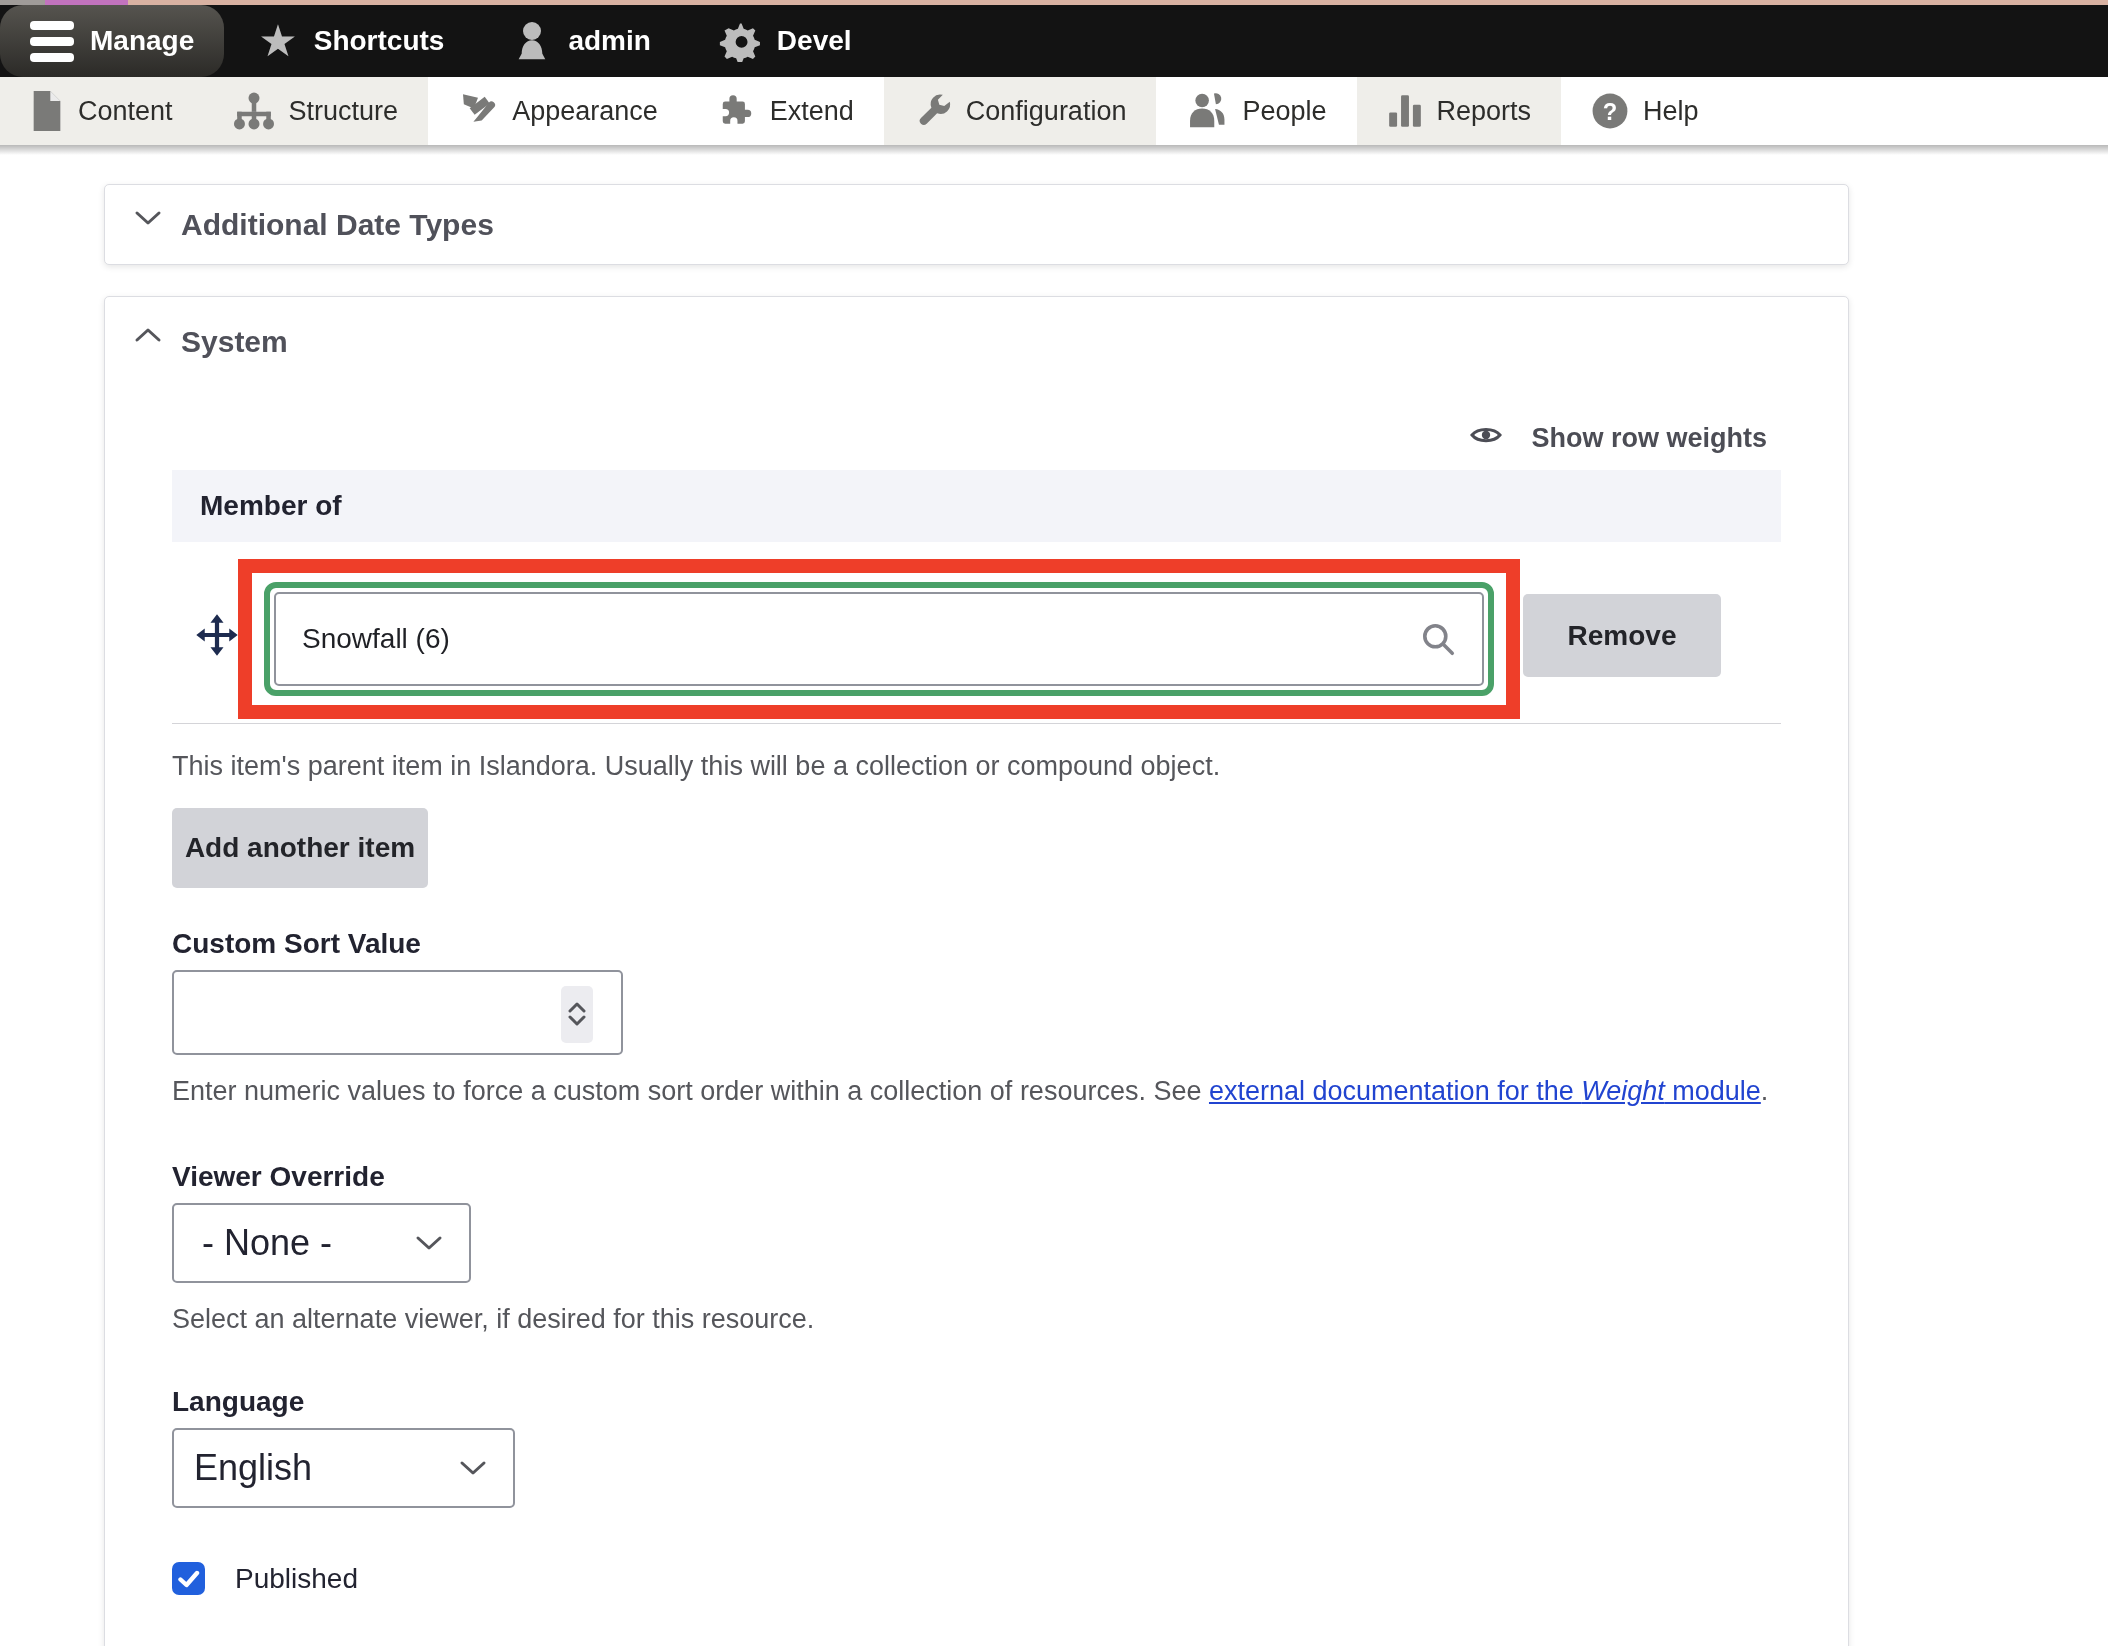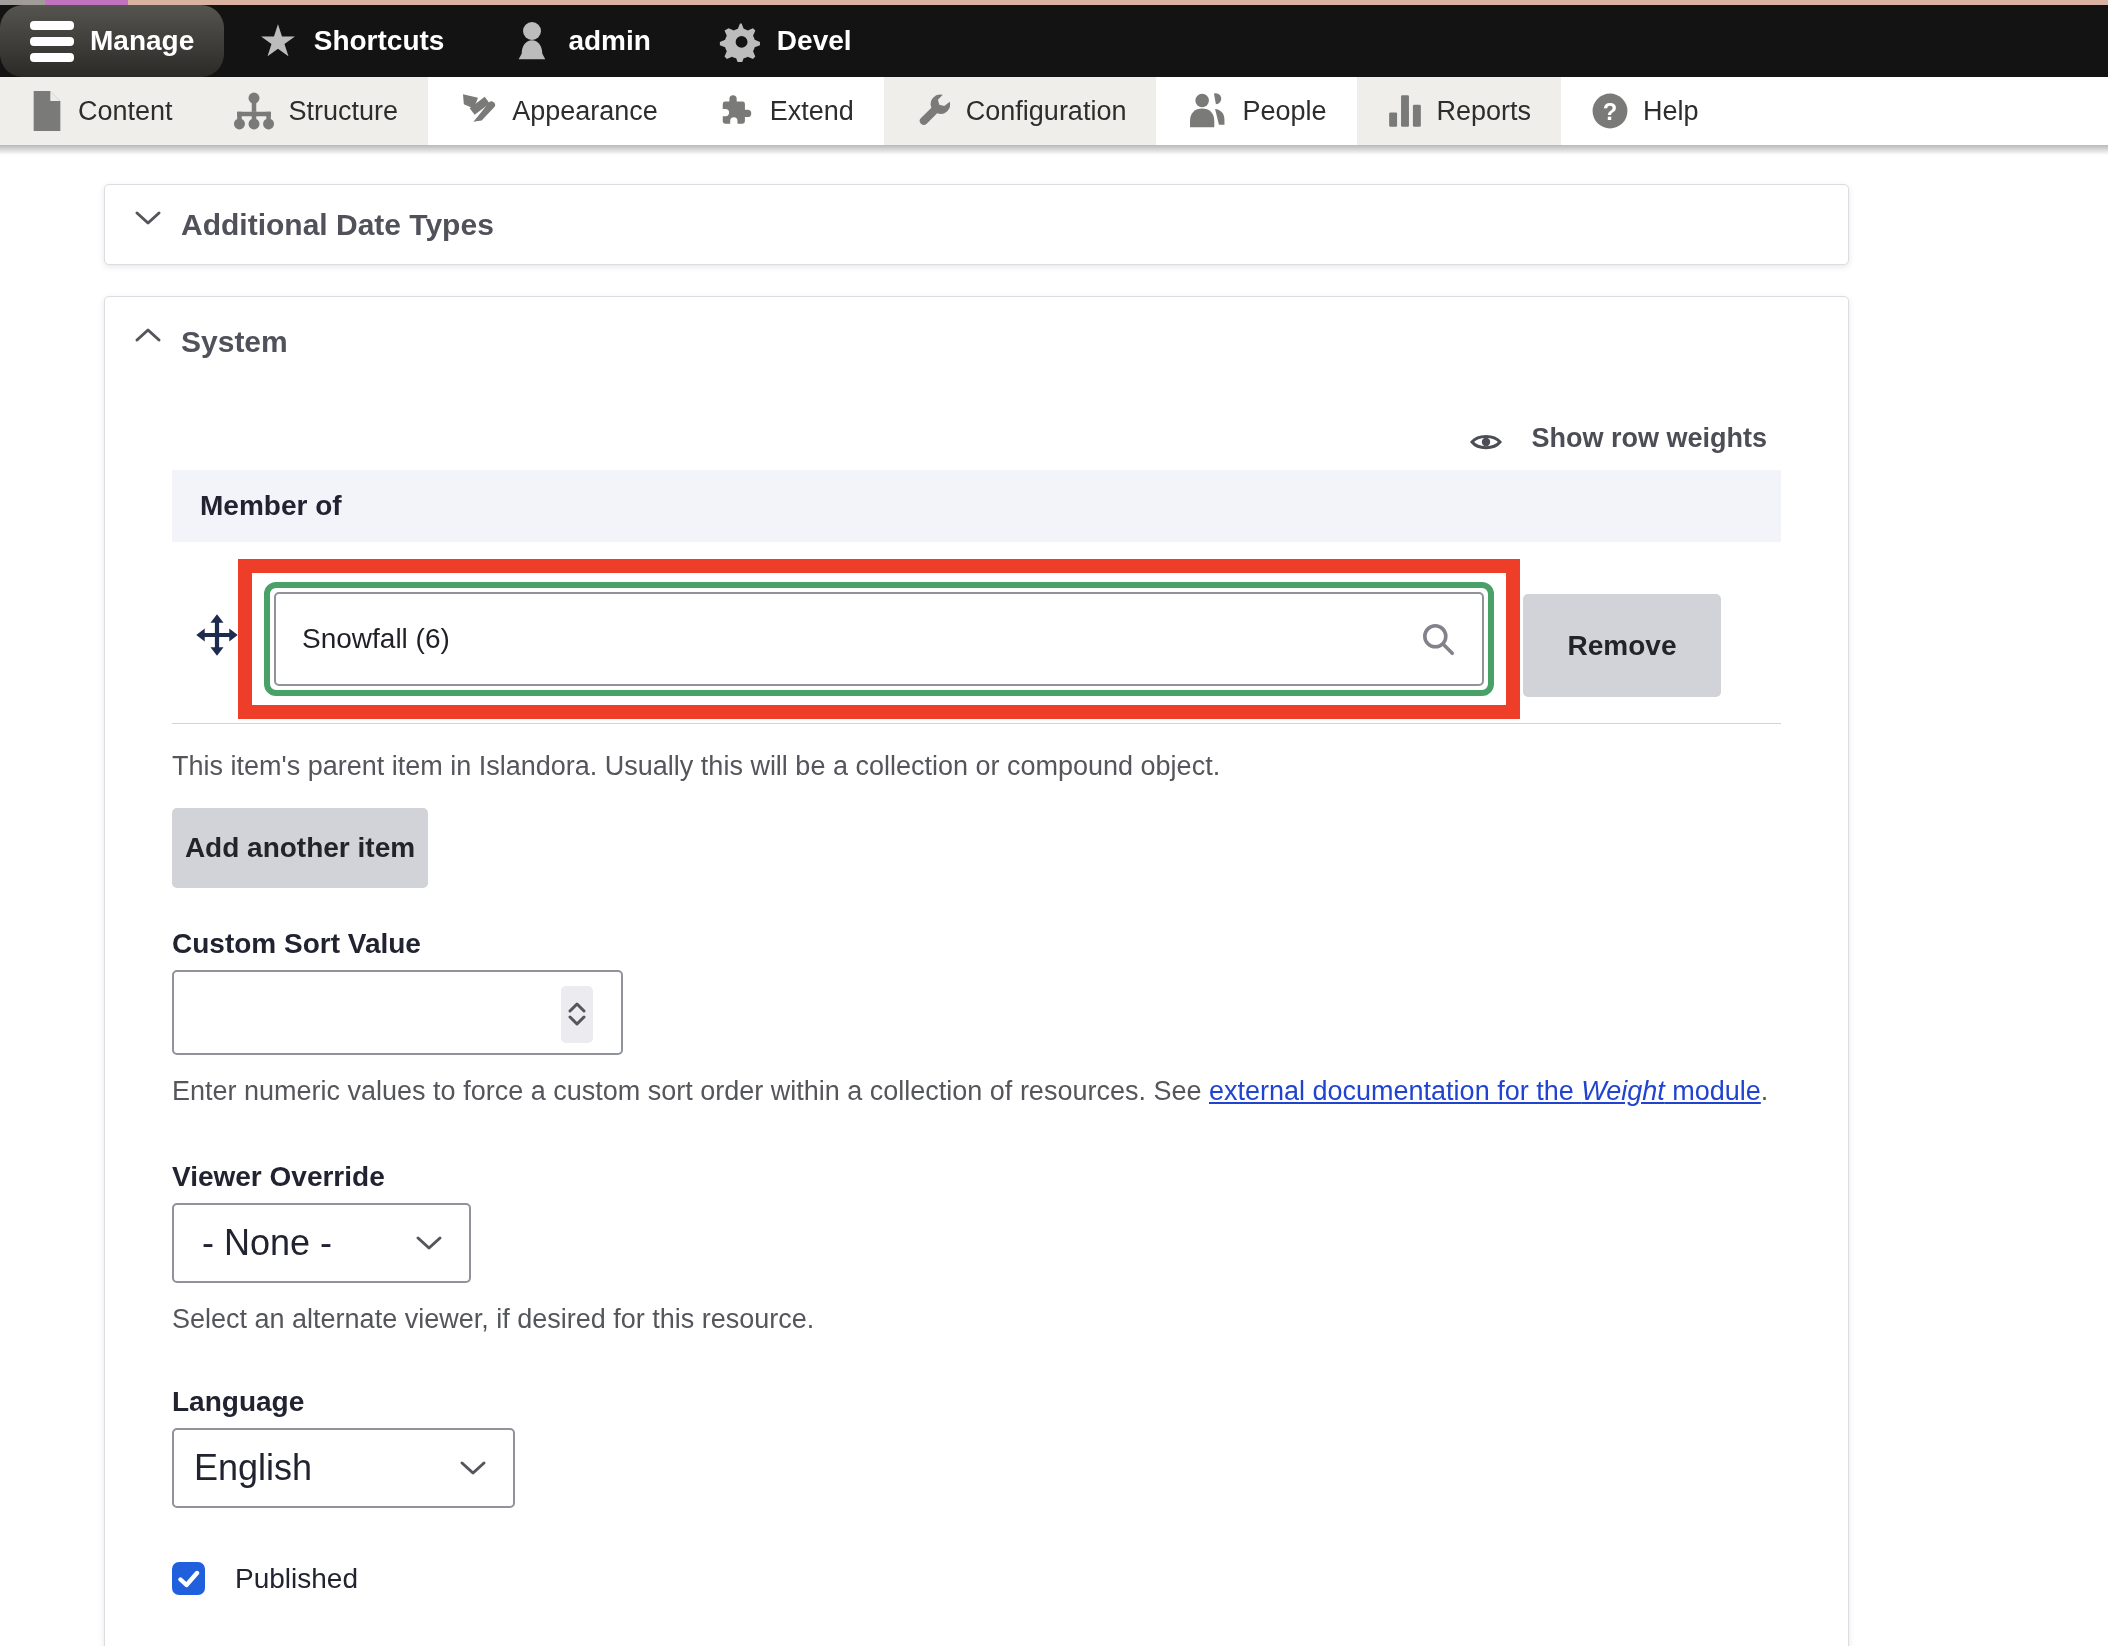--- a/index.html
+++ b/index.html
@@ -45,7 +45,7 @@
   .card-body { padding:0 67px; }
 
   
-  .srw-row { margin-top:64px; display:flex; justify-content:flex-end; align-items:flex-end;
+  .srw-row { margin-top:64px; display:flex; justify-content:flex-end; align-items:flex-start;
     gap:28px; padding-right:14px; cursor:pointer; }
   .srw-label { font-size:27px; font-weight:700; color:#4c4d55; }
 

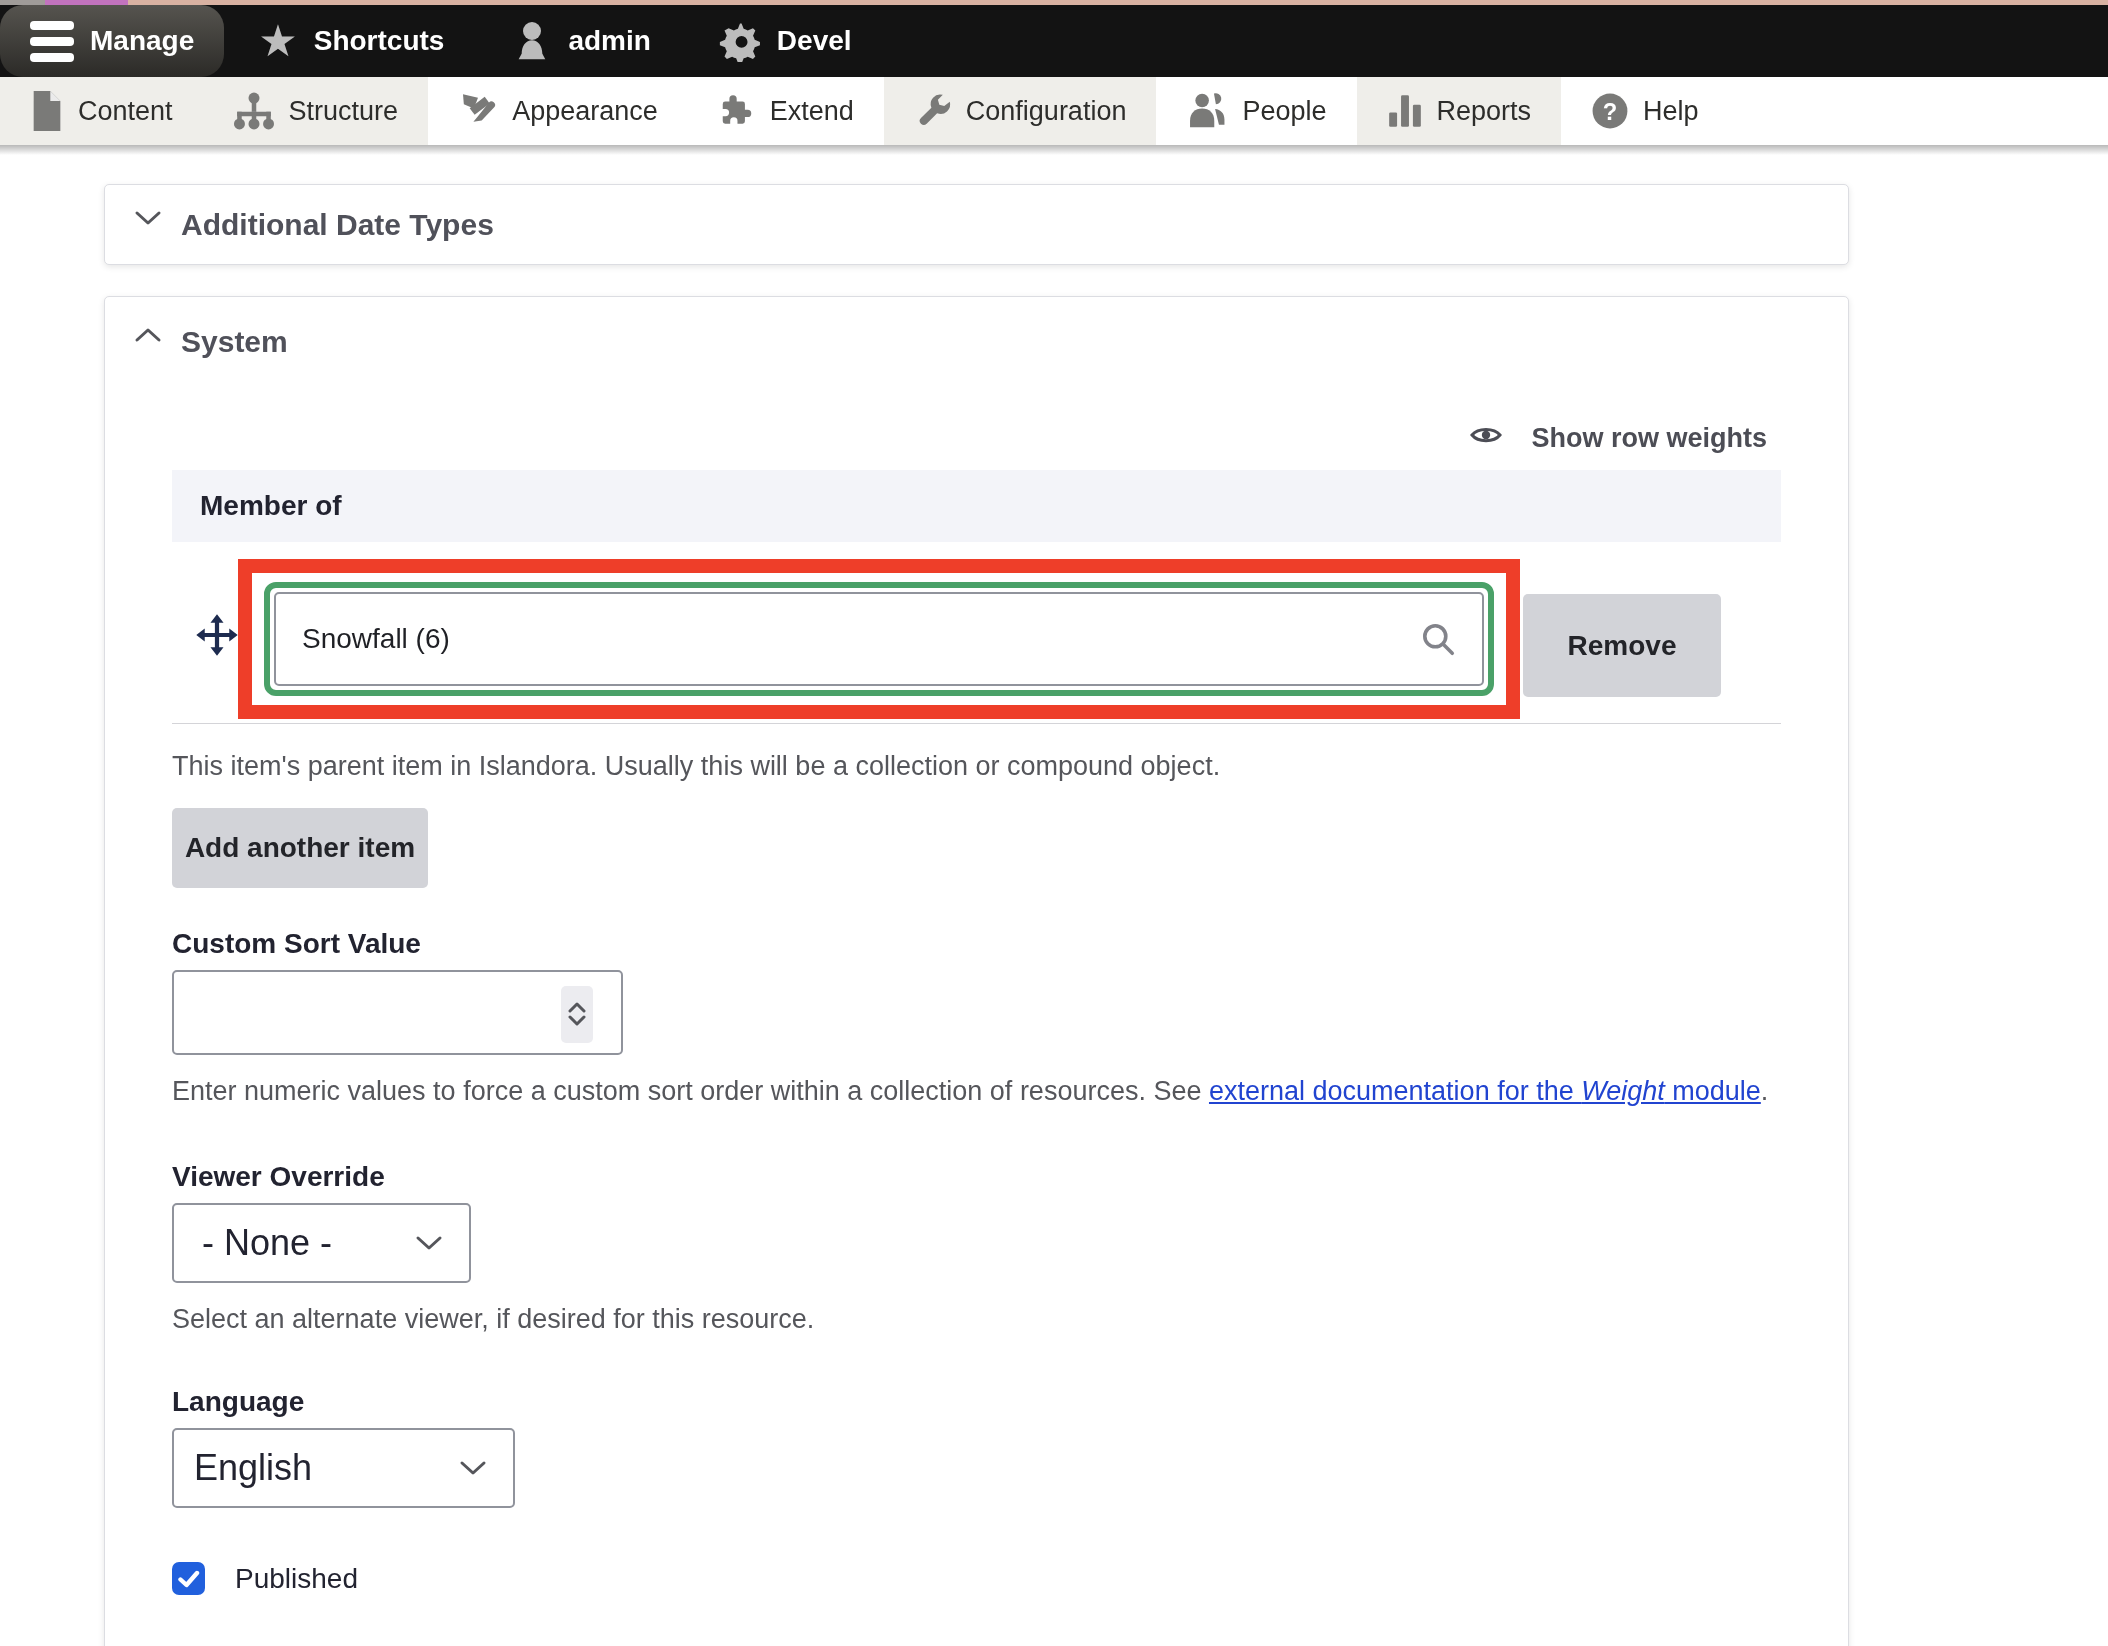--- a/index.html
+++ b/index.html
@@ -65,7 +65,7 @@
   .btn { display:inline-flex; align-items:center; justify-content:center;
     background:#d2d3d8; border:none; border-radius:5px; font-size:28px; font-weight:700;
     color:#232429; font-family:inherit; cursor:pointer; }
-  .remove-btn { position:absolute; top:52px; right:60px; width:198px; height:103px; }
+  .remove-btn { position:absolute; top:52px; right:60px; width:198px; height:83px; }
   .add-btn { margin-top:24px; width:256px; height:80px; }
 
   .description { font-size:27px; color:#55565b; line-height:1.25; }

